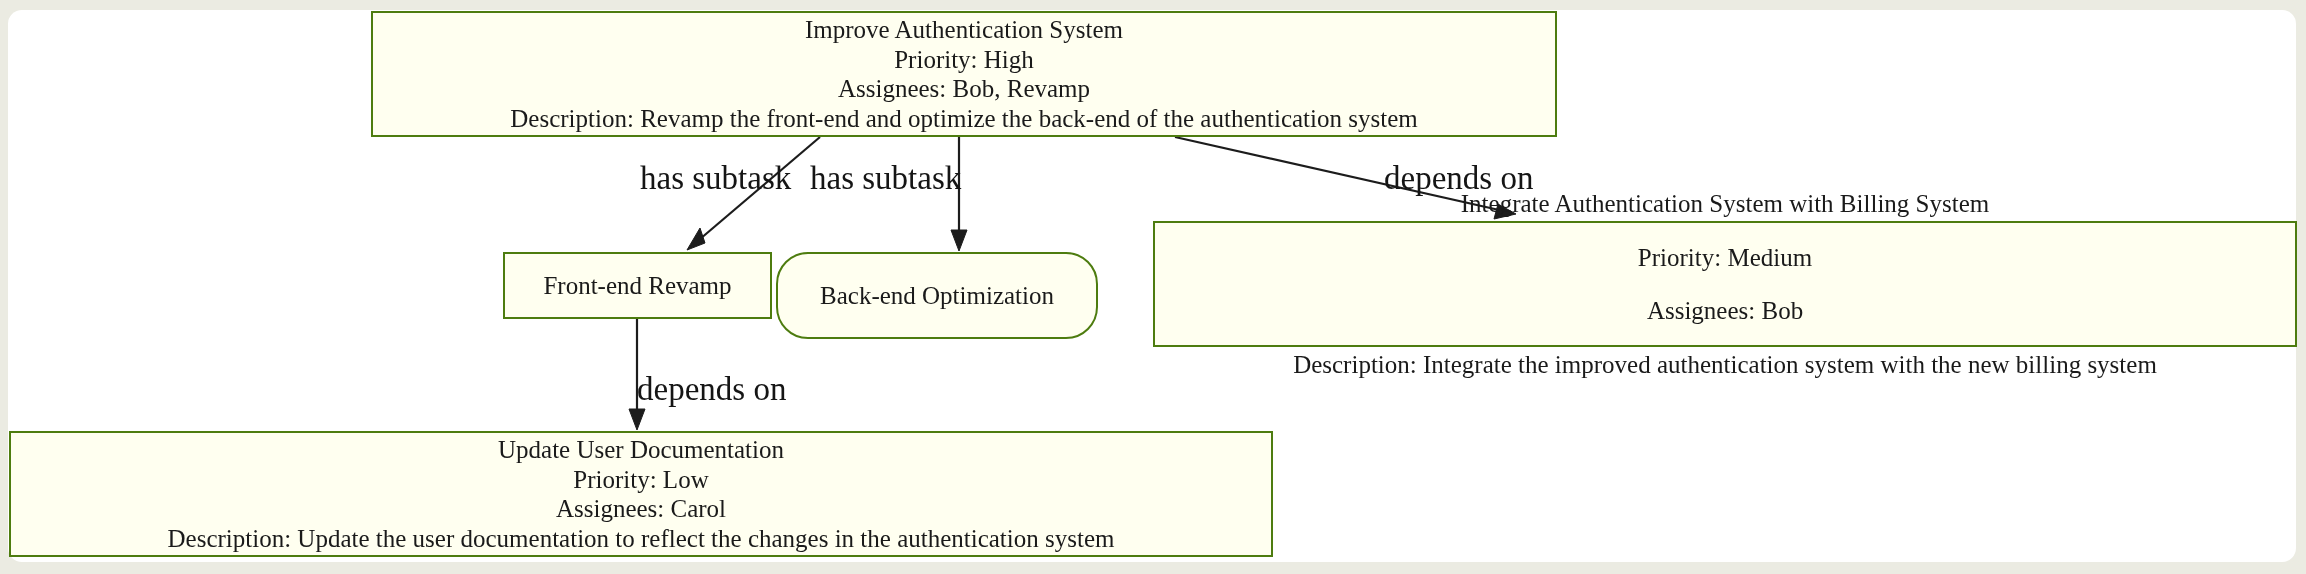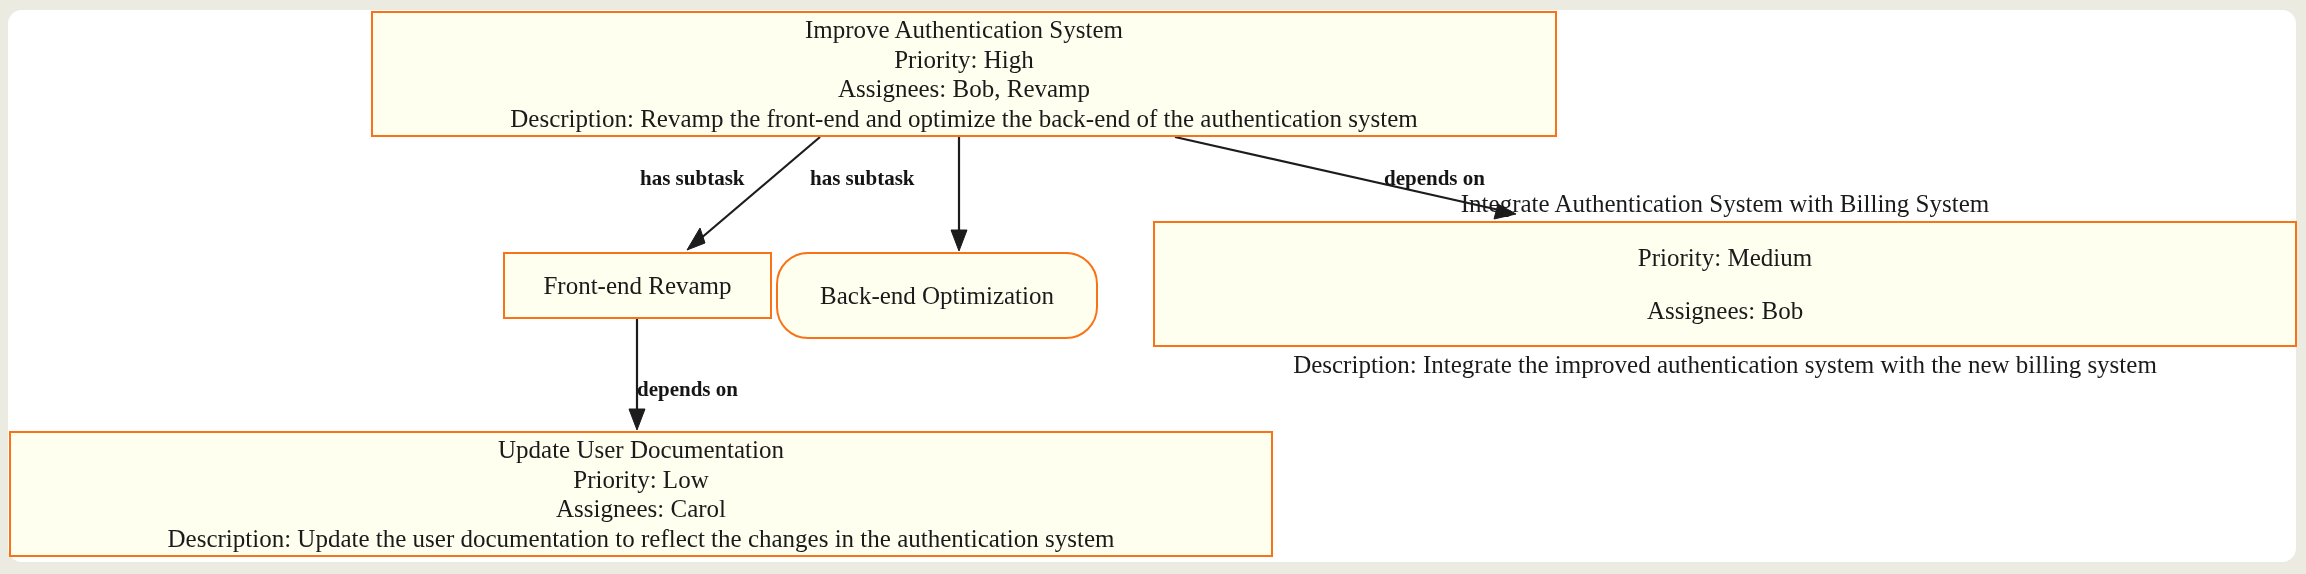--- a/index.html
+++ b/index.html
@@ -35,7 +35,7 @@
     position: absolute;
     box-sizing: border-box;
     background: #fffff0;
-    border: 2px solid #f97316;
+    border: 2px solid #4d7c0f;
     color: #1a1a1a;
     text-align: center;
     font-family: "Liberation Serif", "DejaVu Serif", serif;

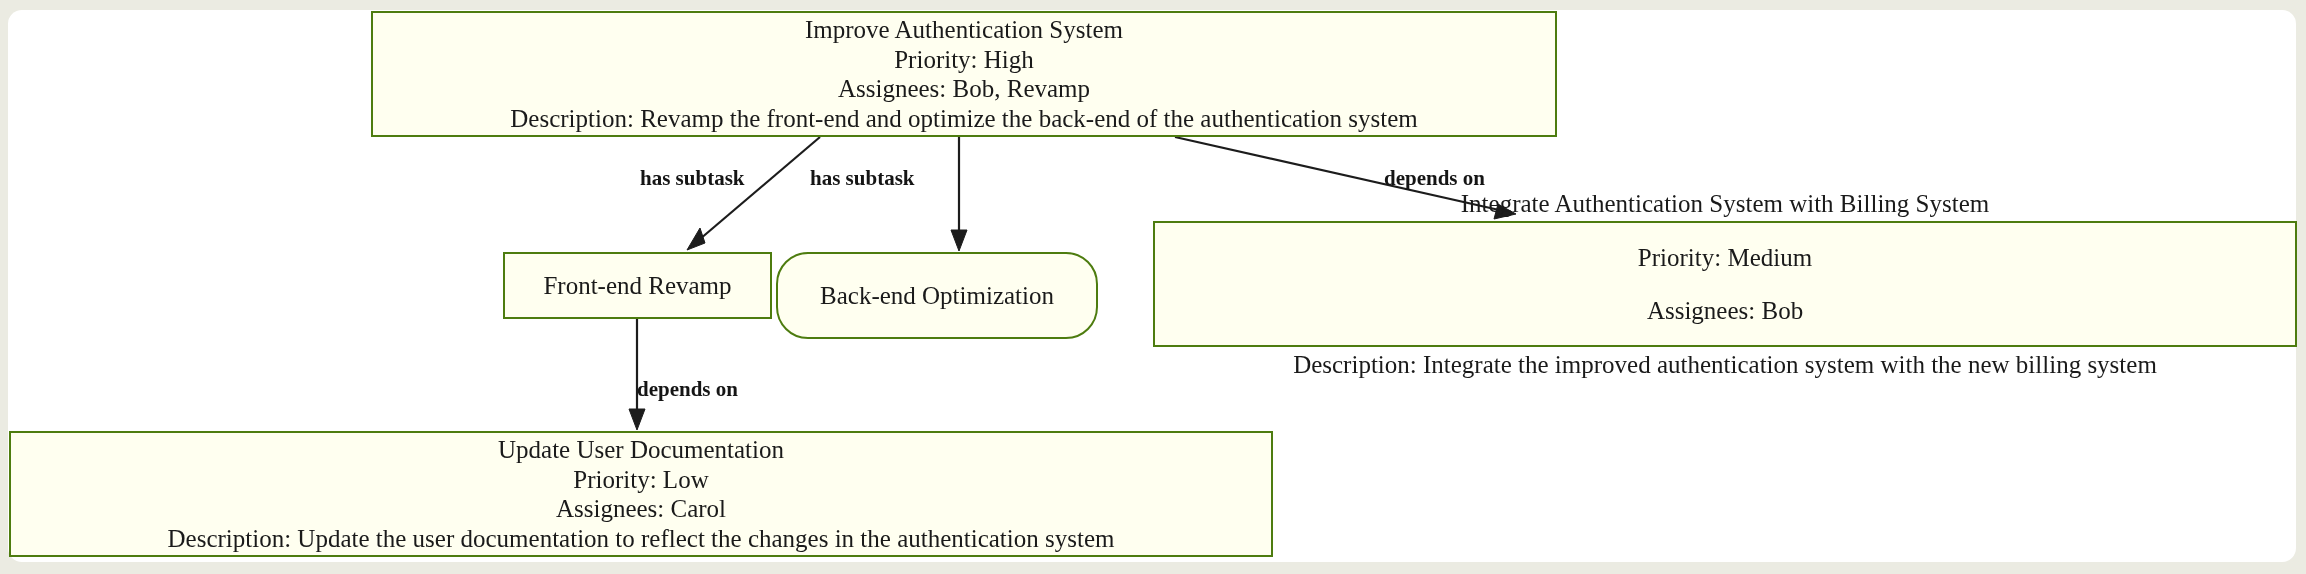--- a/index.html
+++ b/index.html
@@ -69,11 +69,10 @@
   .edge-label {
     position: absolute;
     font-family: "Liberation Serif", "DejaVu Serif", serif;
-    font-size: 21px;
+    font-size: 33px;
     line-height: 25px;
     color: #151515;
     white-space: nowrap;
-    font-weight: bold;
   }
   #edgelabel-has-subtask-frontend { left: 640px; top: 166px; }
   #edgelabel-has-subtask-backend  { left: 810px; top: 166px; }

